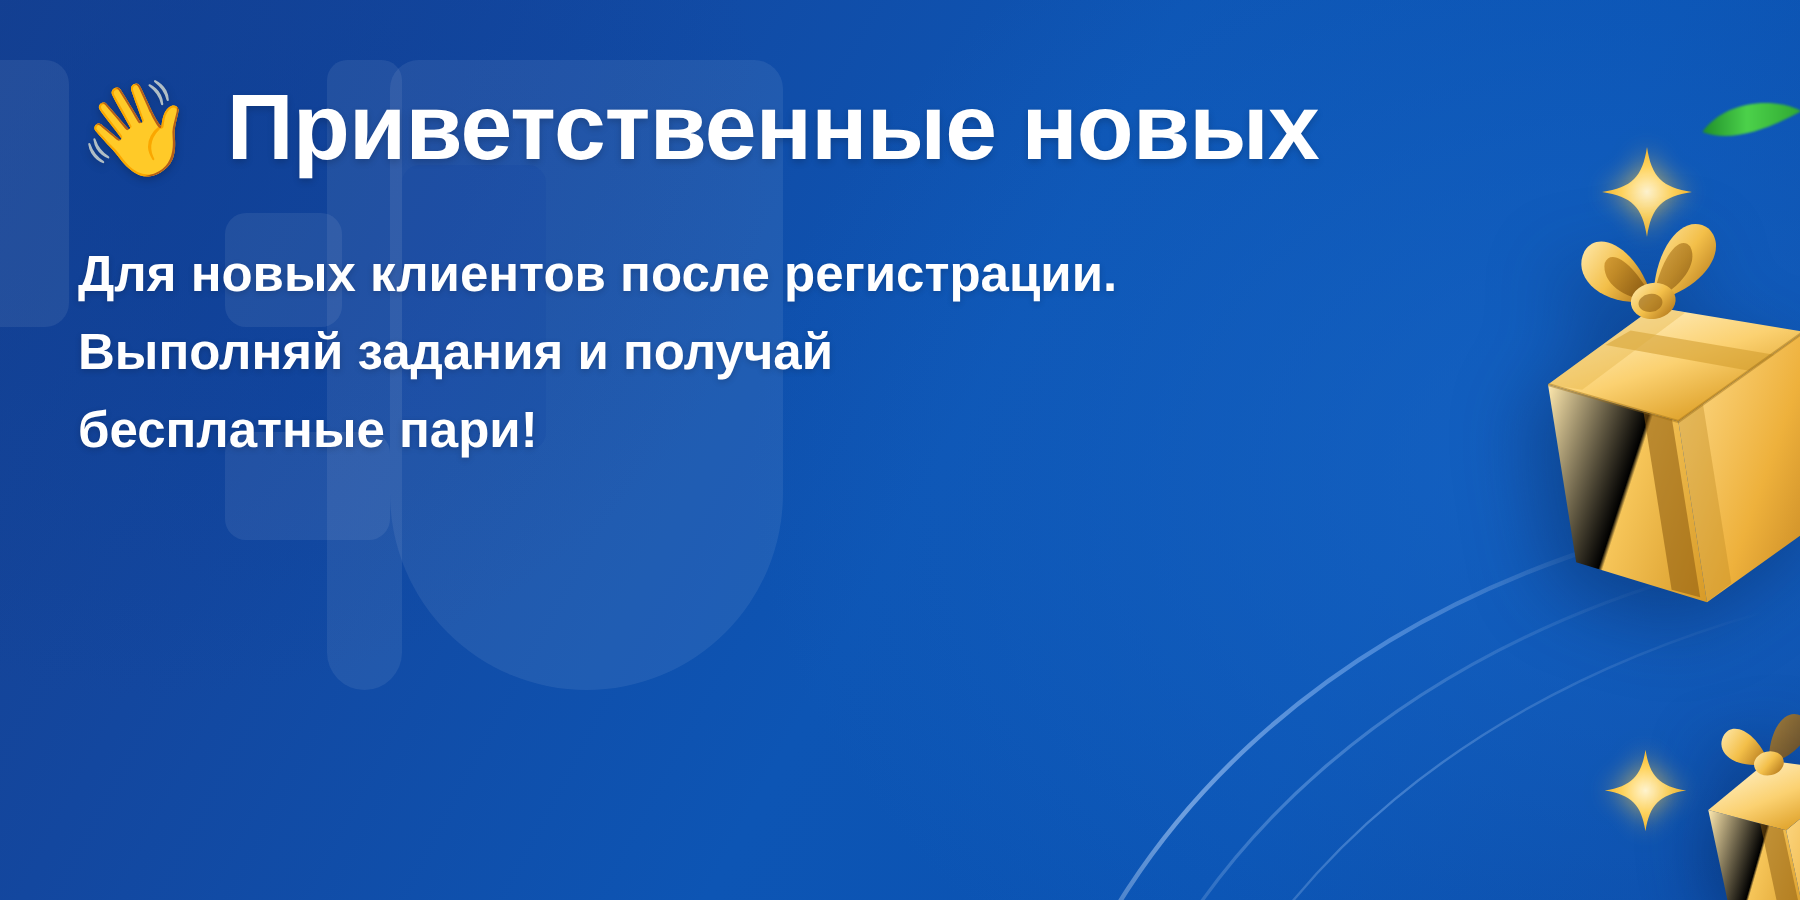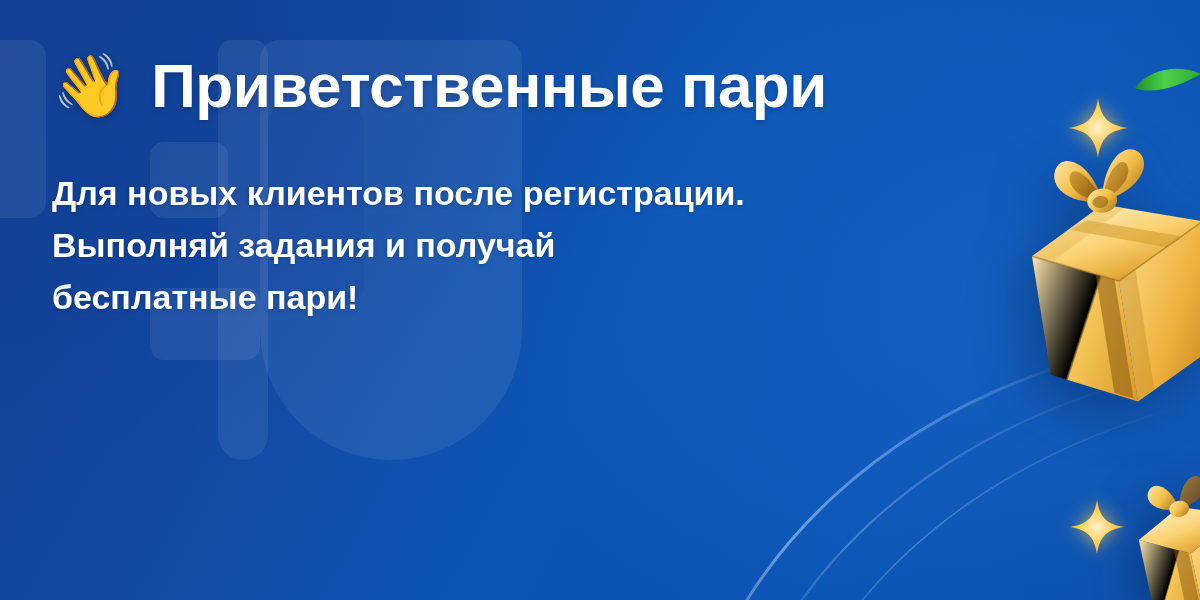--- a/index.html
+++ b/index.html
@@ -211,7 +211,7 @@
   <div class="content">
     <div class="title-row">
       <span class="wave-emoji">👋</span>
-      <h1 class="title">Приветственные пари</h1>
+      <h1 class="title">Приветственные новых</h1>
     </div>
     <p class="subtitle">Для новых клиентов после регистрации. Выполняй задания и получай бесплатные пари!</p>
   </div>

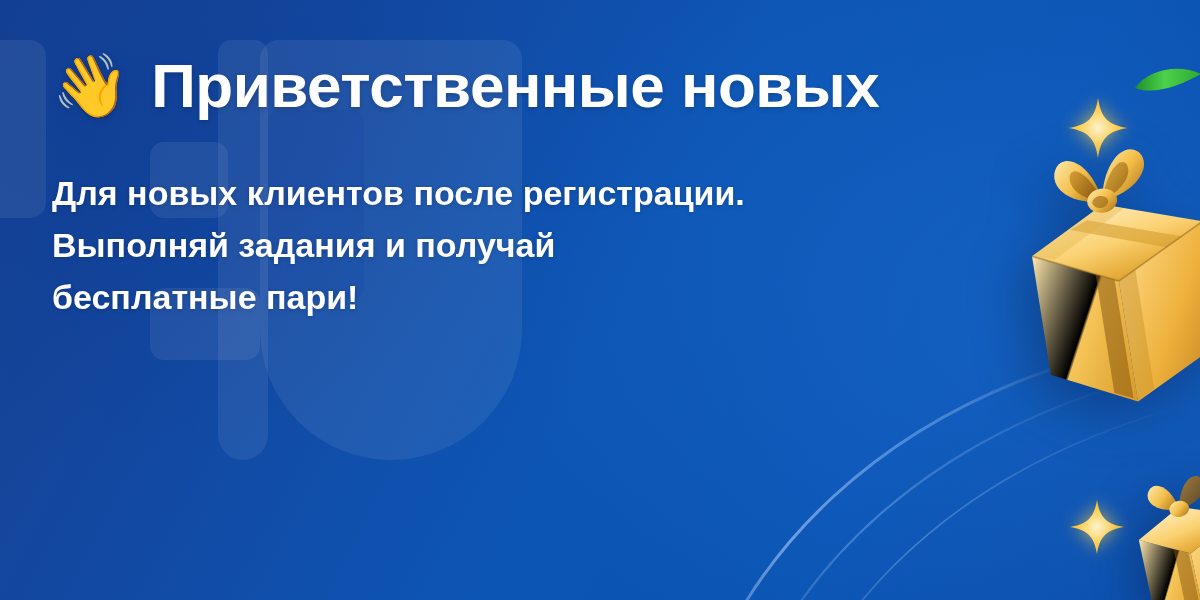--- a/index.html
+++ b/index.html
@@ -54,7 +54,7 @@
   }
 
   .subtitle {
-    margin-top:50px;
+    margin-top:40px;
     font-size:34px; font-weight:bold; color:#ffffff;
     line-height:1.53; max-width:700px;
     text-shadow:0 1px 4px rgba(0,0,0,0.18);

